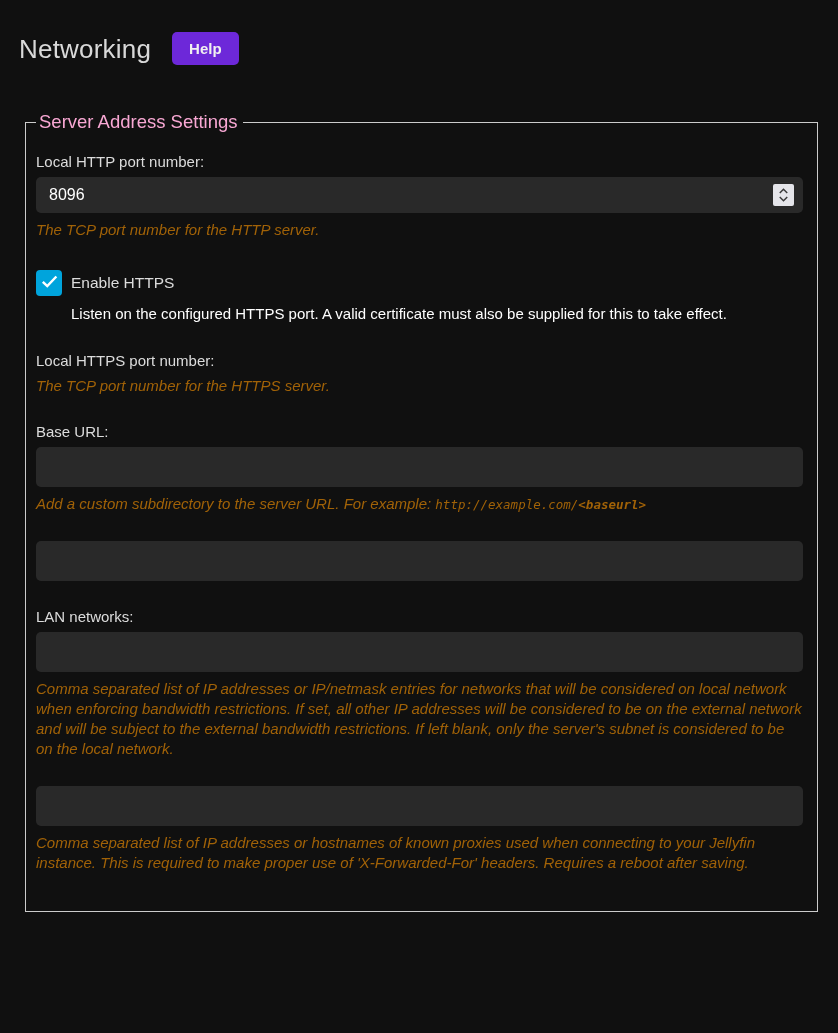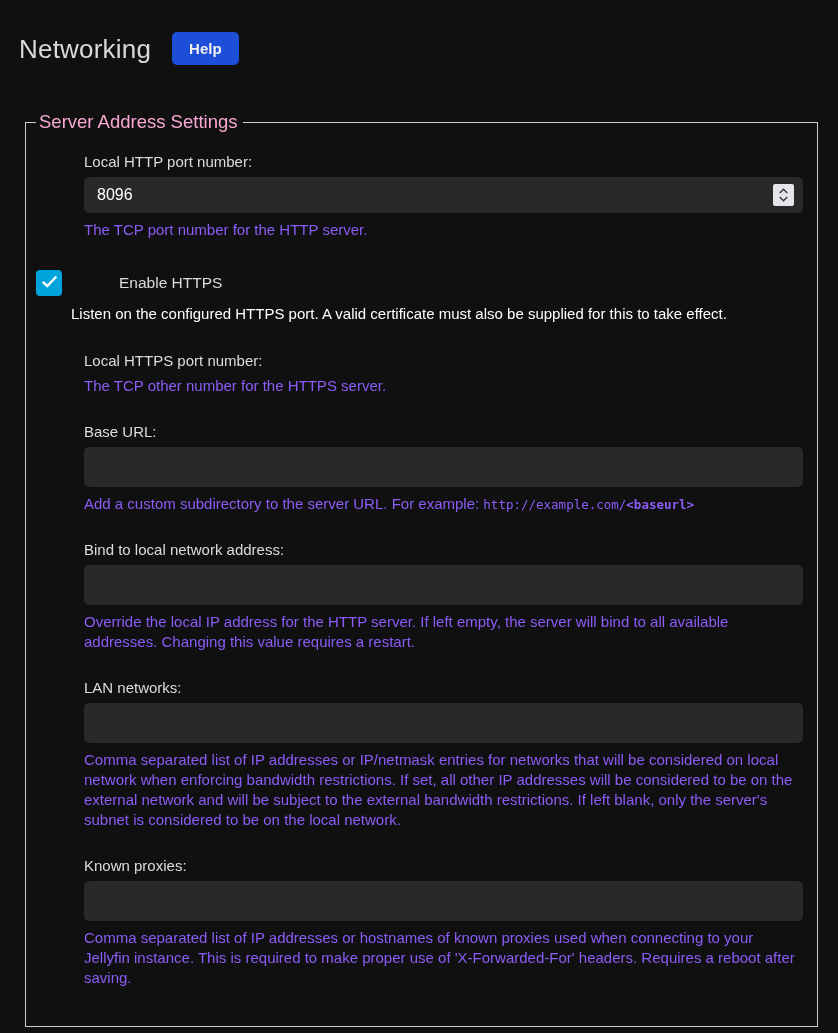--- a/index.html
+++ b/index.html
@@ -26,7 +26,7 @@
     letter-spacing: 0.2px;
   }
   .help-btn {
-    background: #1d4ed8;
+    background: #6d28d9;
     color: #f0f0f0;
     border: 0;
     border-radius: 5px;

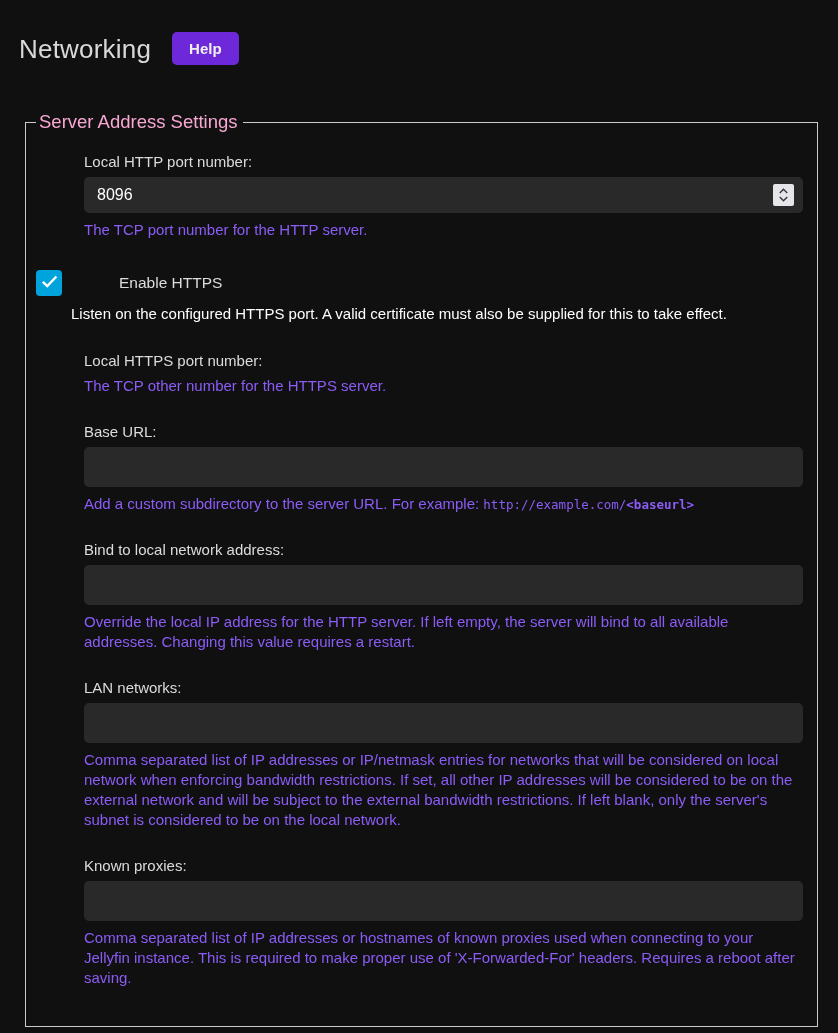--- a/index.html
+++ b/index.html
@@ -46,7 +46,7 @@
     color: #f9a8d4;
     padding: 0 6px 0 3px;
   }
-  .field { margin-bottom: 27px; margin-left: 48px; }
+  .field { margin-bottom: 27px; }
   .field-label {
     display: block;
     font-size: 15px;

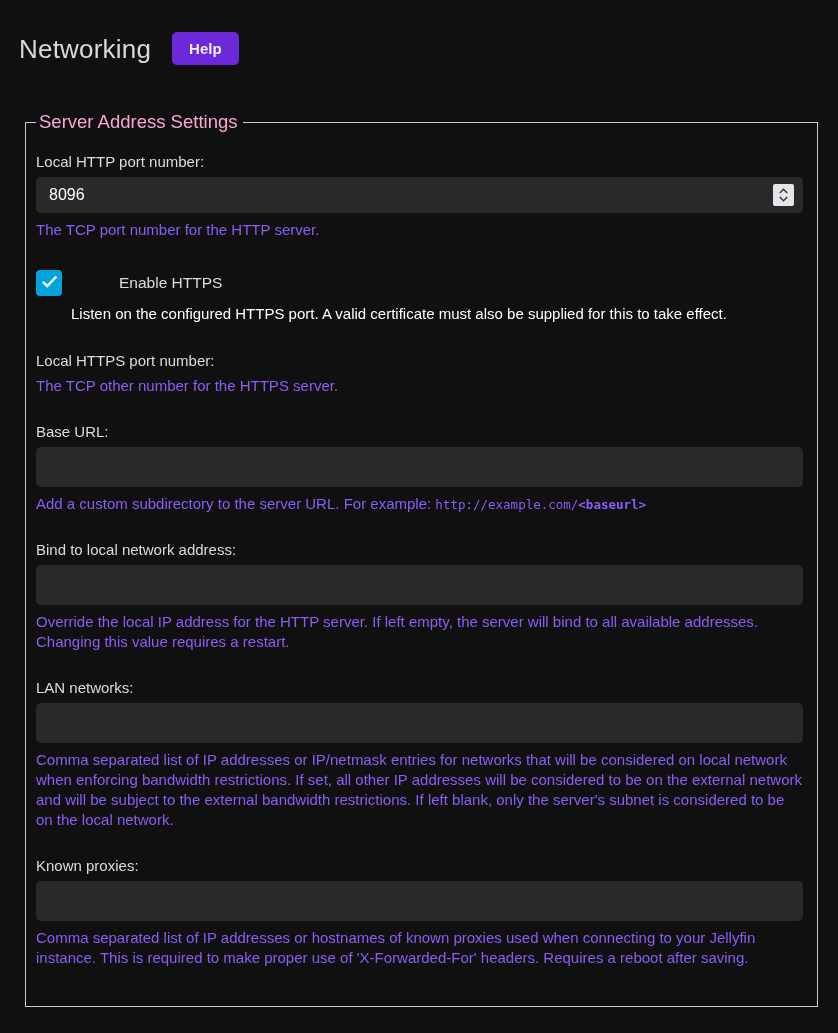--- a/index.html
+++ b/index.html
@@ -86,9 +86,10 @@
   .spinner svg { display: block; }
   .helper {
     font-size: 15px;
-    color: #8b5cf6;
+    color: #a16207;
     margin-top: 7px;
     line-height: 1.33;
+    font-style: italic;
   }
   .mono {
     font-family: "DejaVu Sans Mono", monospace;

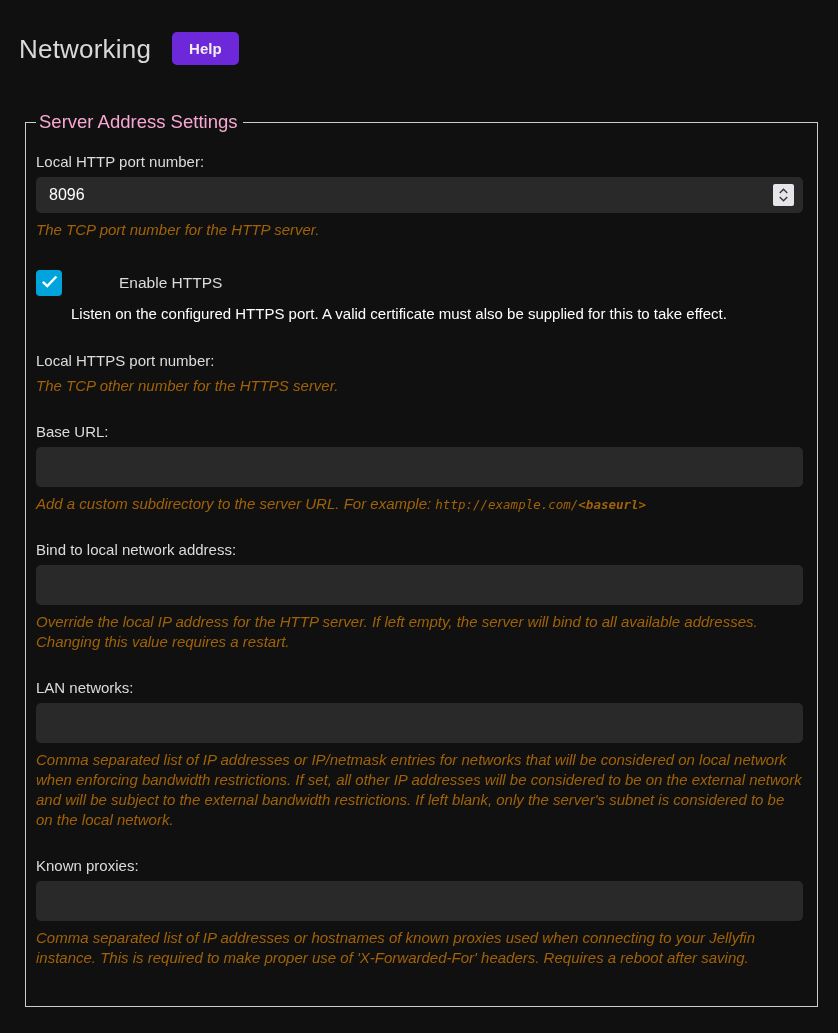--- a/index.html
+++ b/index.html
@@ -97,7 +97,7 @@
   }
   .mono-bold { font-weight: 700; }
   .checkbox-field { margin: 30px 0 28px; }
-  .checkbox-row { display: flex; align-items: center; gap: 48px; }
+  .checkbox-row { display: flex; align-items: center; }
   .checkbox {
     width: 26px;
     height: 26px;

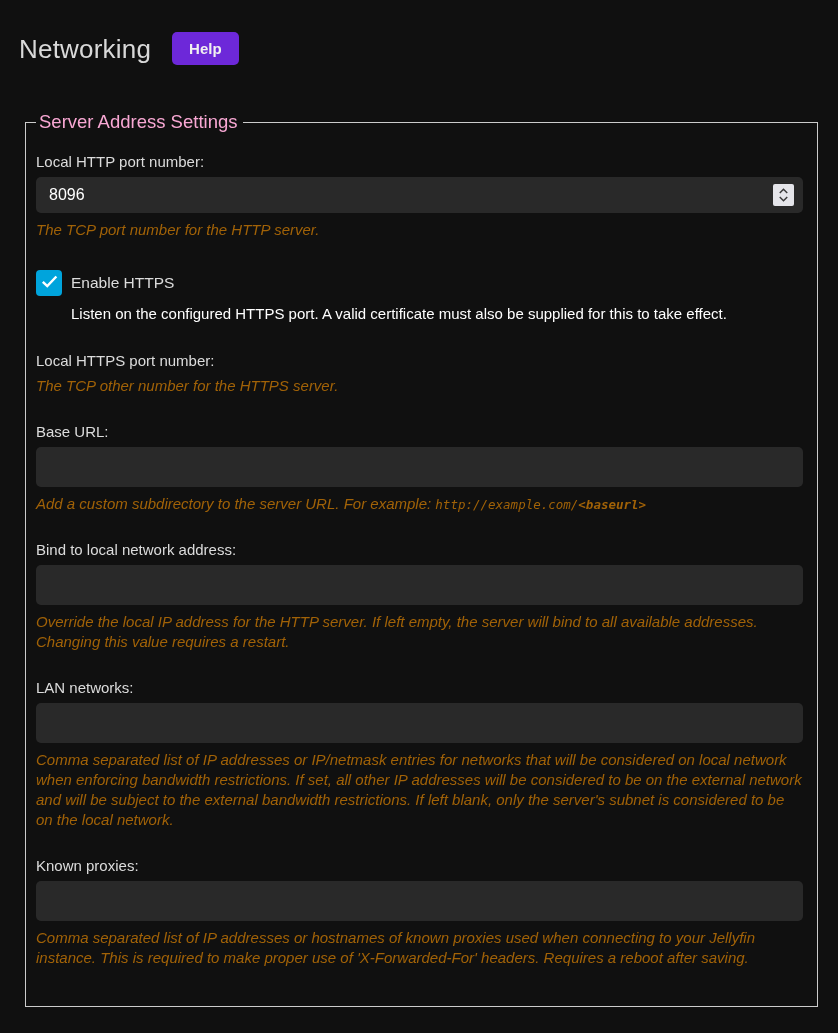--- a/index.html
+++ b/index.html
@@ -165,7 +165,7 @@
 
   <div class="field">
     <label class="field-label">Local HTTPS port number:</label>
-    <div class="helper">The TCP other number for the HTTPS server.</div>
+    <div class="helper">The TCP port number for the HTTPS server.</div>
   </div>
 
   <div class="field">

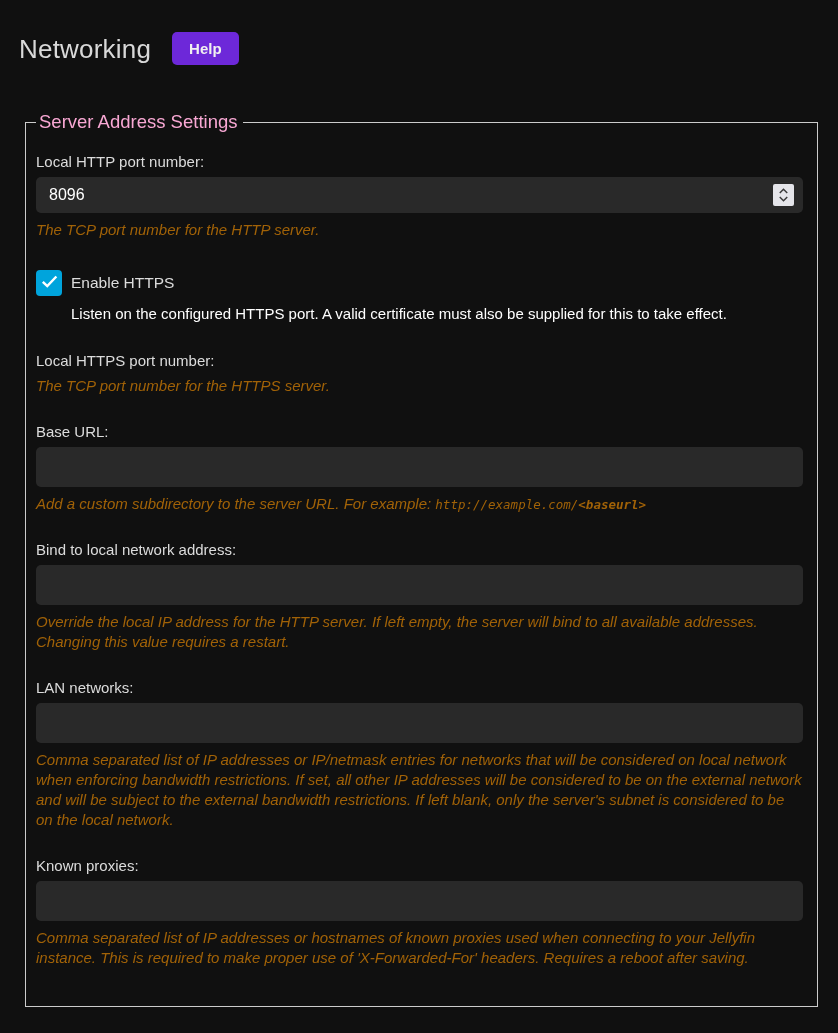--- a/index.html
+++ b/index.html
@@ -175,7 +175,6 @@
   </div>
 
   <div class="field">
-    <label class="field-label">Bind to local network address:</label>
     <input type="text" class="tb text" value="" style="">
     <div class="helper">Override the local IP address for the HTTP server. If left empty, the server will bind to all available addresses. Changing this value requires a restart.</div>
   </div>

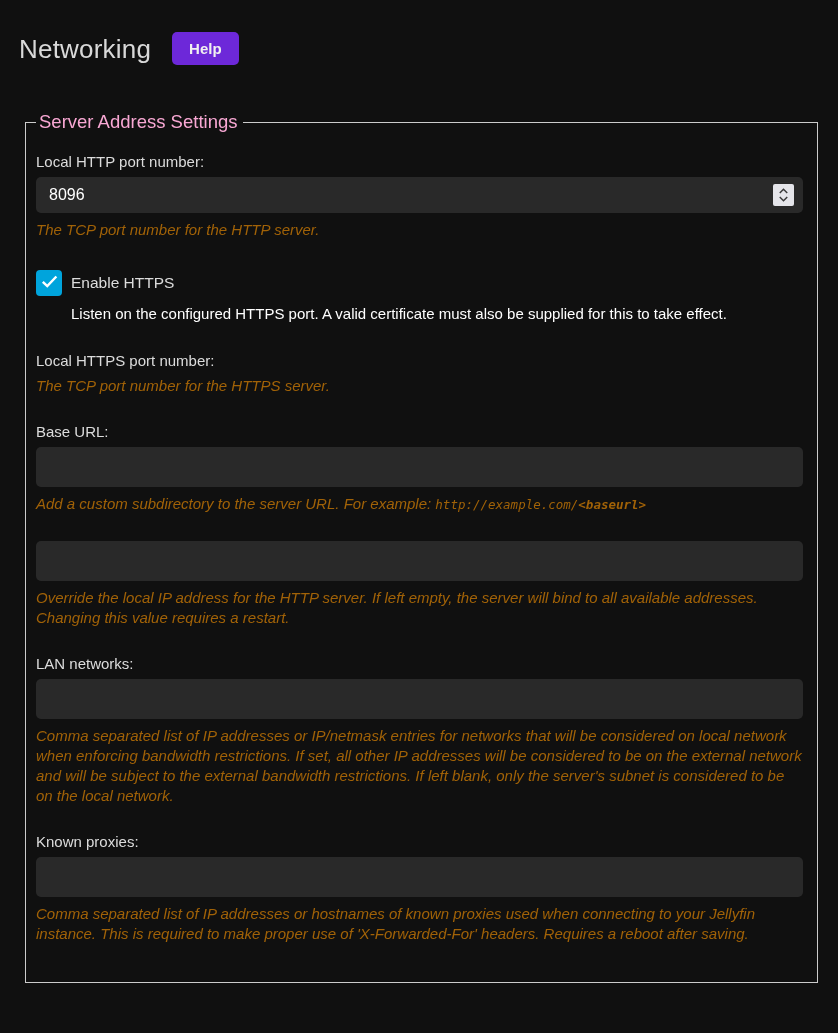--- a/index.html
+++ b/index.html
@@ -176,7 +176,6 @@
 
   <div class="field">
     <input type="text" class="tb text" value="" style="">
-    <div class="helper">Override the local IP address for the HTTP server. If left empty, the server will bind to all available addresses. Changing this value requires a restart.</div>
   </div>
 
   <div class="field">

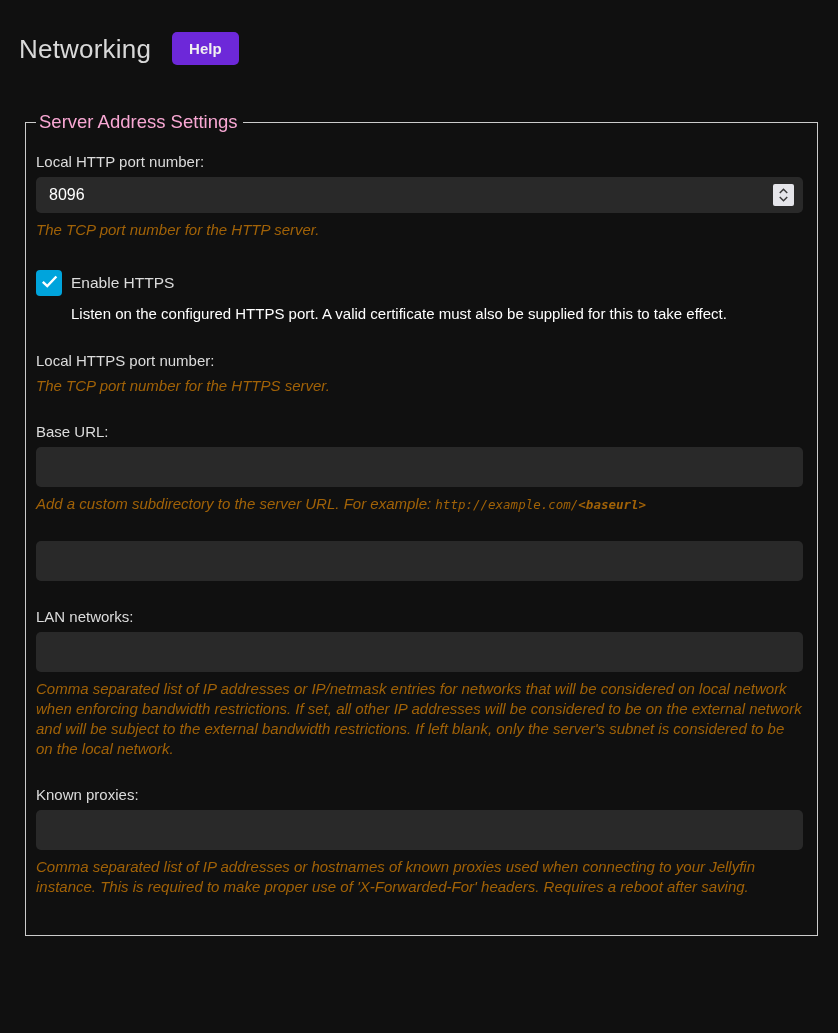--- a/index.html
+++ b/index.html
@@ -185,7 +185,6 @@
   </div>
 
   <div class="field" style="margin-bottom:0;">
-    <label class="field-label">Known proxies:</label>
     <input type="text" class="tb text" value="" style="">
     <div class="helper">Comma separated list of IP addresses or hostnames of known proxies used when connecting to your Jellyfin instance. This is required to make proper use of 'X-Forwarded-For' headers. Requires a reboot after saving.</div>
   </div>

